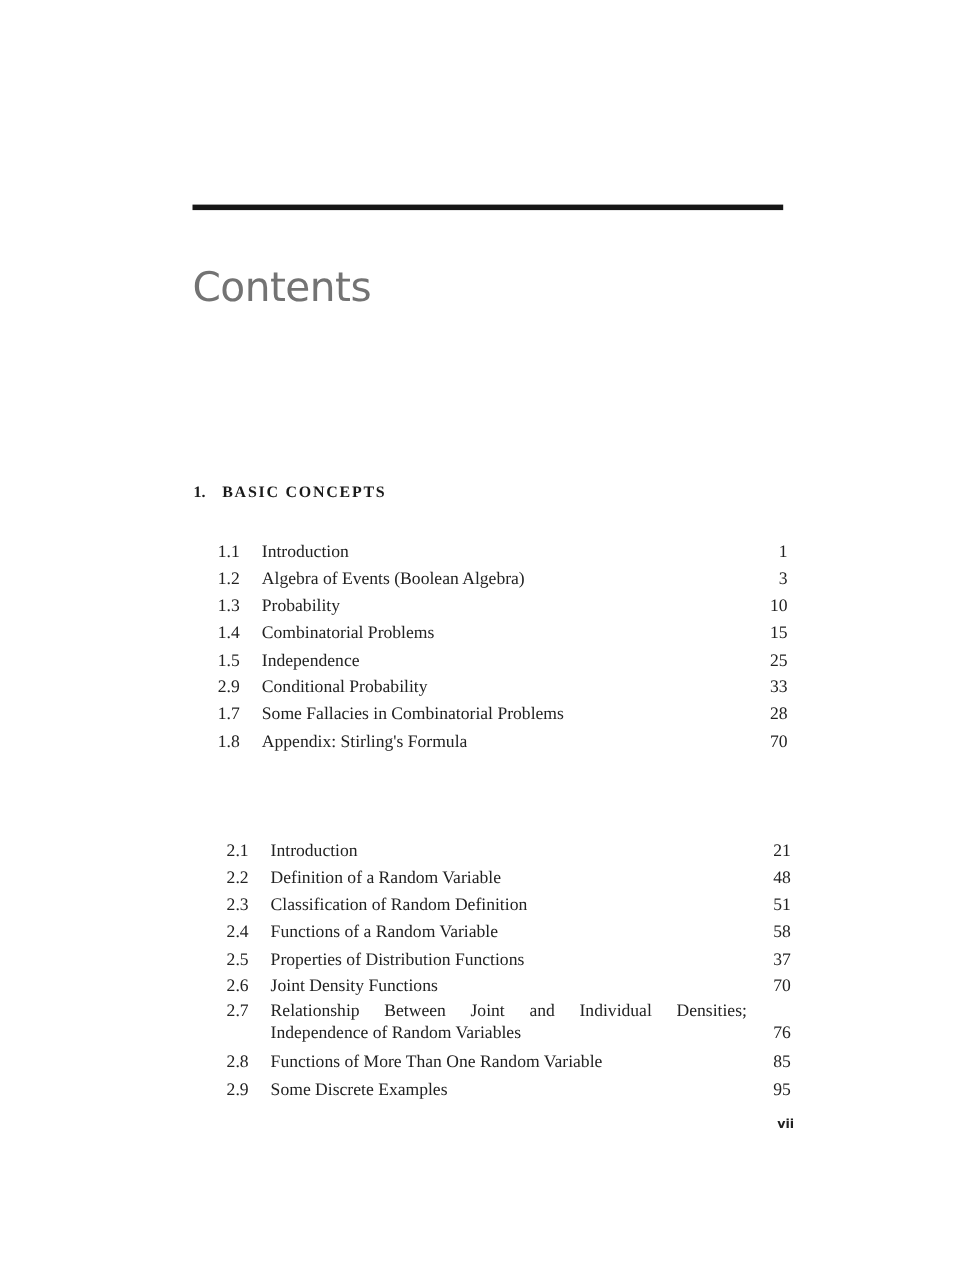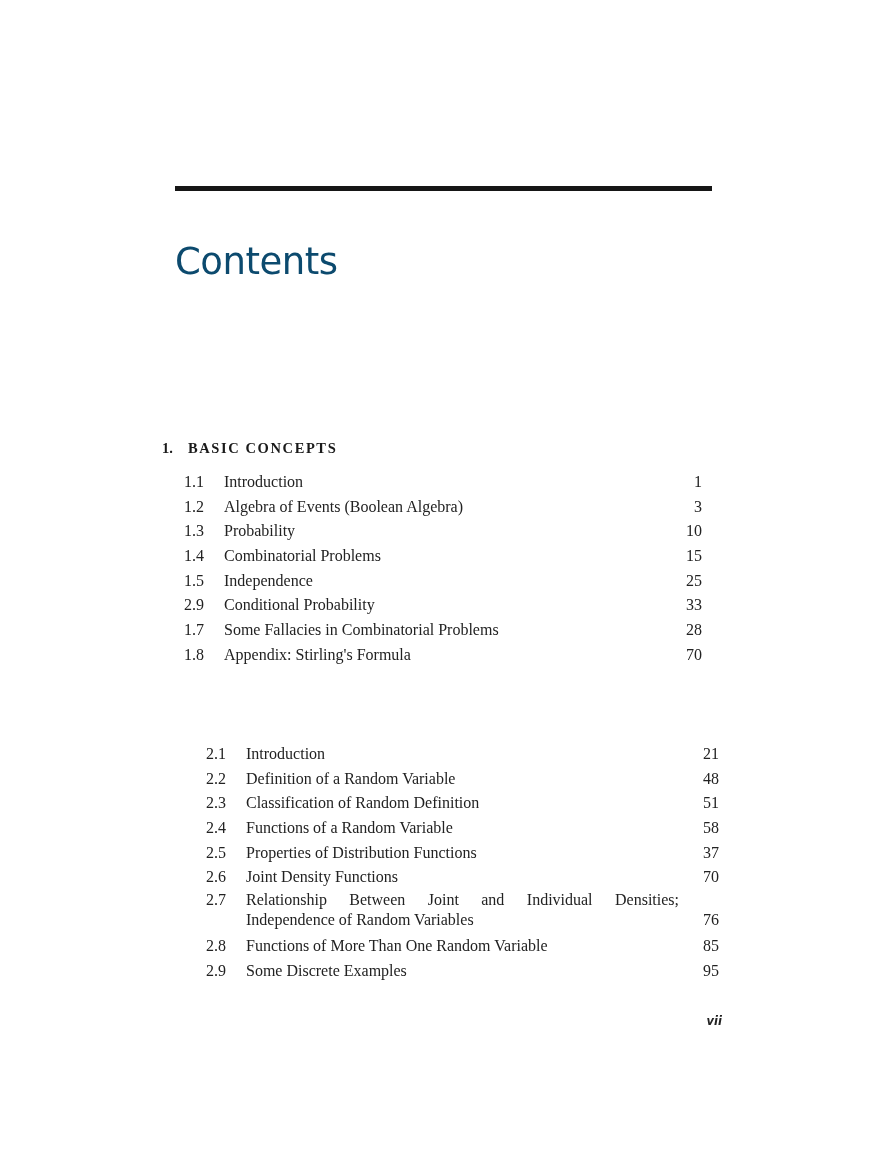--- a/index.html
+++ b/index.html
@@ -13,7 +13,7 @@
   .title {
     position: absolute; left: 175px; top: 238px; margin: 0;
     font-family: "DejaVu Sans", "Liberation Sans", sans-serif;
-    font-weight: normal; font-size: 37px; letter-spacing: -0.5px; color: #0c4a6e; line-height: 48px;
+    font-weight: normal; font-size: 37px; letter-spacing: -0.5px; color: #737373; line-height: 48px;
   }
   .chapter { position: absolute; left: 162px; width: 540px; }
   .ch-head {

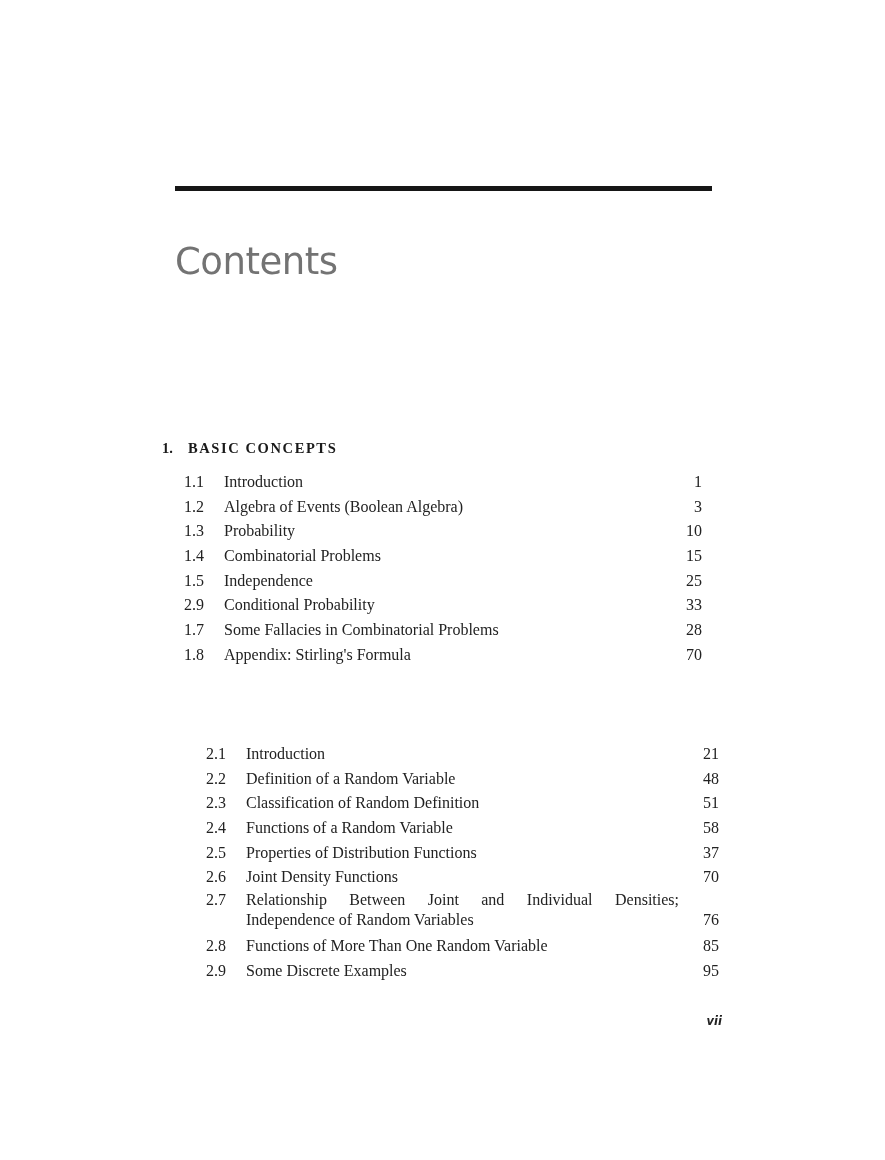--- a/index.html
+++ b/index.html
@@ -15,7 +15,7 @@
     font-family: "DejaVu Sans", "Liberation Sans", sans-serif;
     font-weight: normal; font-size: 37px; letter-spacing: -0.5px; color: #737373; line-height: 48px;
   }
-  .chapter { position: absolute; left: 162px; width: 540px; }
+  .chapter { position: absolute; left: 176px; width: 540px; }
   .ch-head {
     font-weight: bold; font-size: 14.5px; letter-spacing: 1.6px; color: #1a1a1a; height: 20px; line-height: 20px;
     white-space: nowrap;

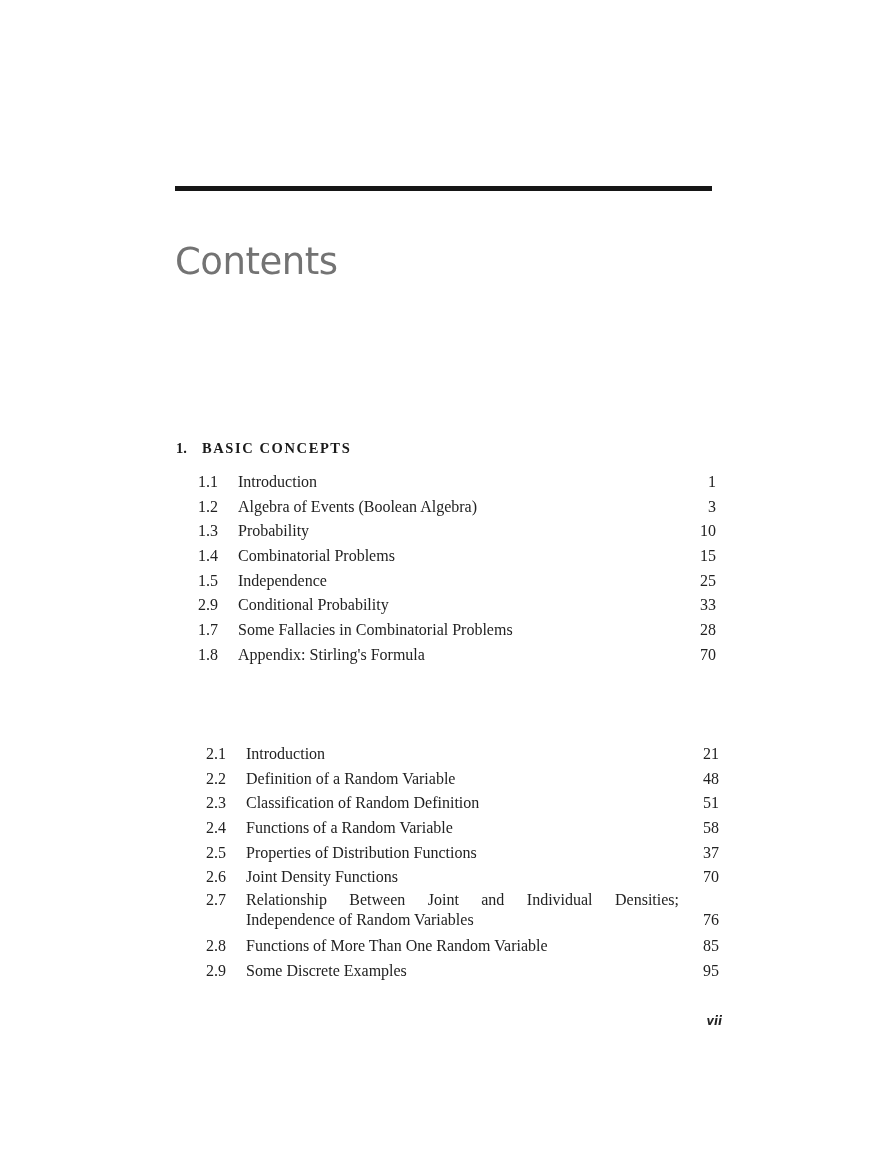--- a/index.html
+++ b/index.html
@@ -21,7 +21,7 @@
     white-space: nowrap;
   }
   .ch-head .num { display: inline-block; width: 26px; letter-spacing: 0; }
-  .entries { margin-top: 12px; }
+  .entries { margin-top: 32px; }
   .entry {
     position: relative; font-size: 16px; line-height: 24.7px; color: #222; white-space: nowrap;
   }

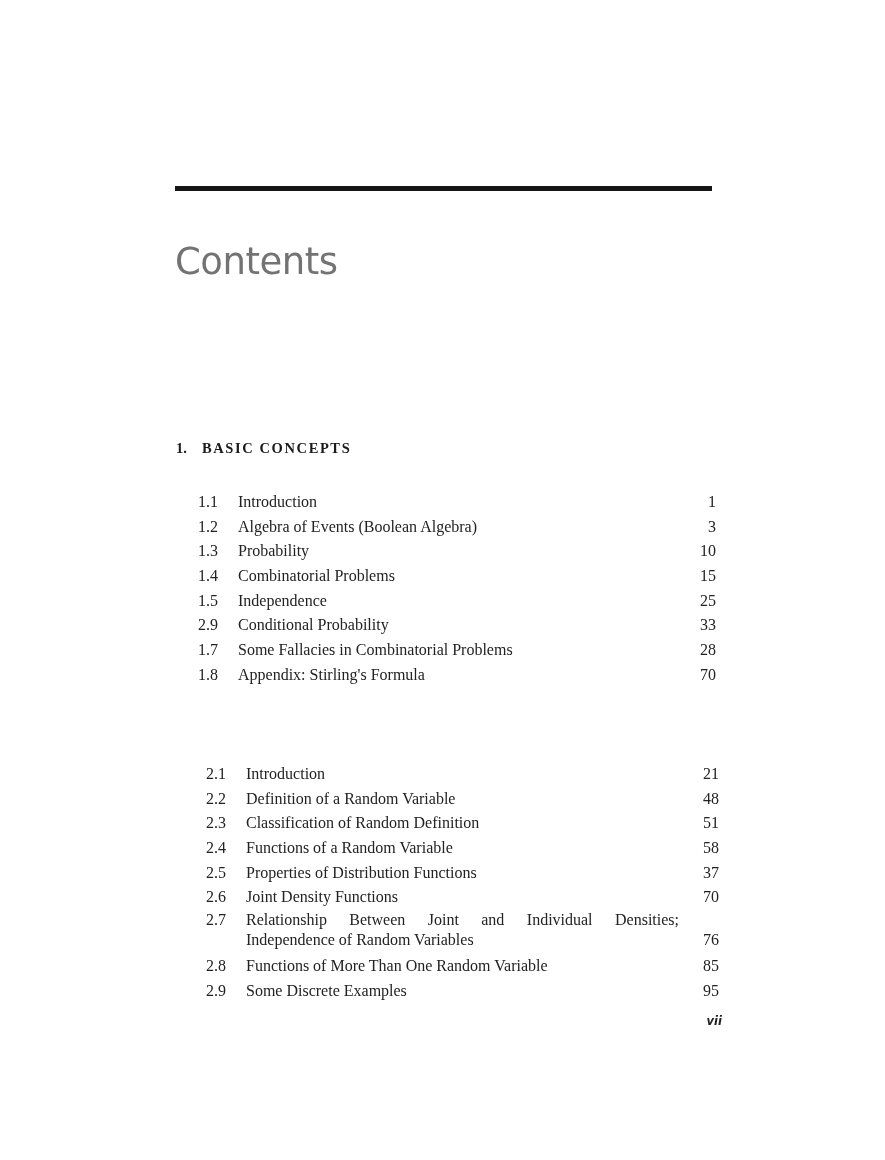--- a/index.html
+++ b/index.html
@@ -35,7 +35,7 @@
   .entry.two .pg { top: 20px; }
   .folio {
     position: absolute; left: 690px; width: 32px; top: 1014px; text-align: right;
-    font-family: "DejaVu Sans", "Liberation Sans", sans-serif; font-weight: bold; font-size: 11.5px; color: #222; font-style: italic;
+    font-family: "DejaVu Sans", "Liberation Sans", sans-serif; font-weight: bold; font-size: 11.5px; color: #222;
   }
 </style>
 </head>

